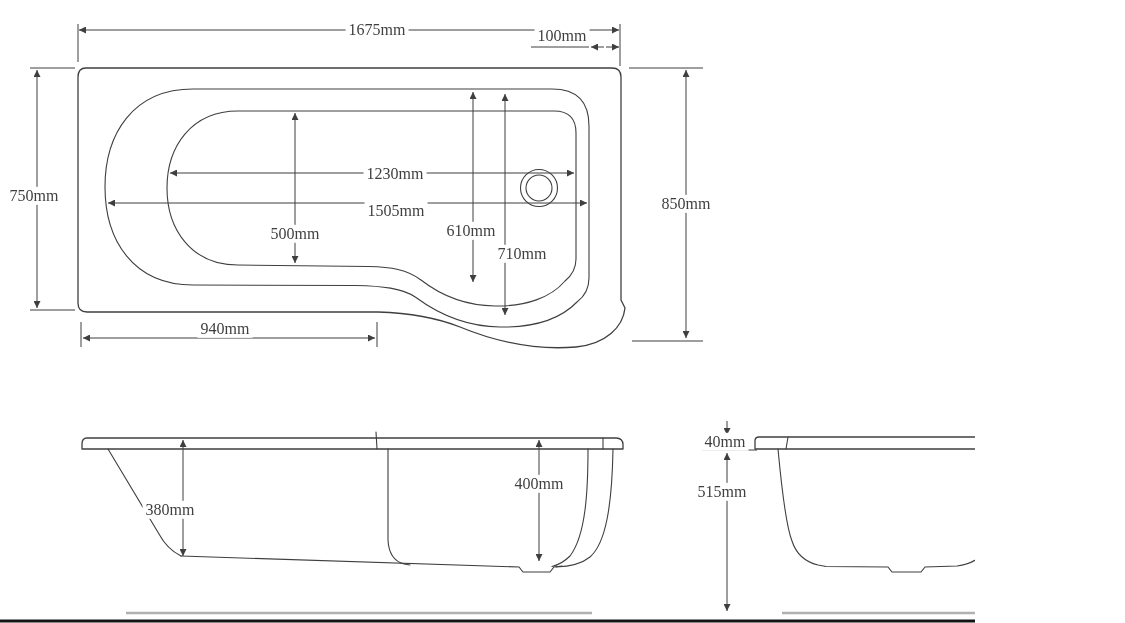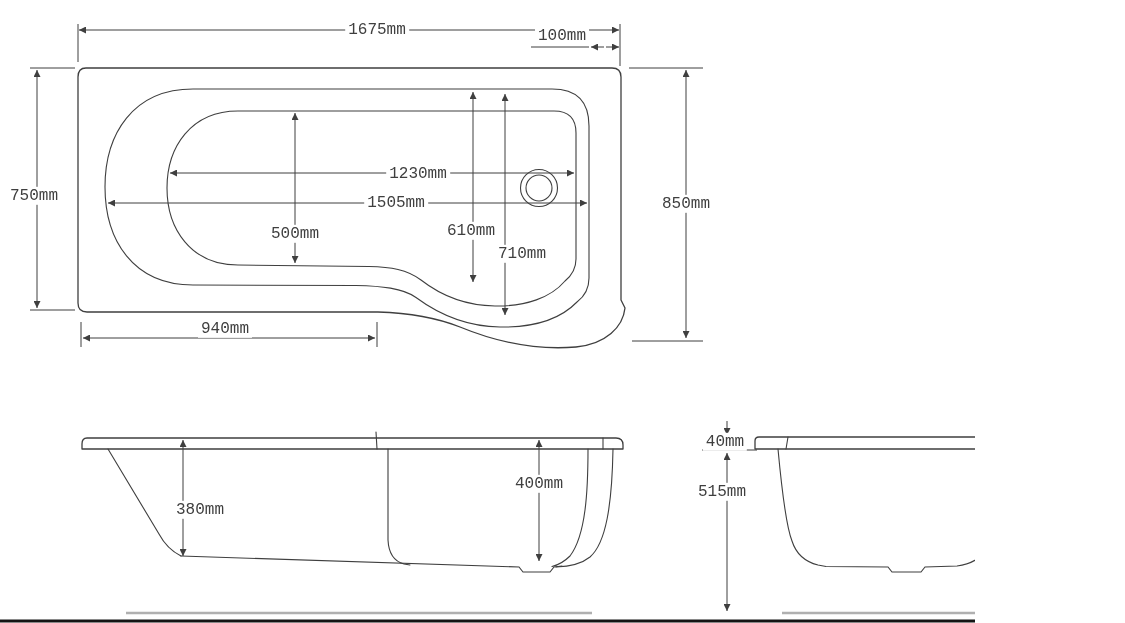--- a/index.html
+++ b/index.html
@@ -4,7 +4,7 @@
 <style>
   html,body{margin:0;padding:0;background:#ffffff;}
   #stage{position:relative;width:975px;height:623px;background:#ffffff;overflow:hidden;
-         font-family:Liberation Mono, monospace;}
+         font-family:Liberation Serif, serif;}
   #stage svg{position:absolute;left:0;top:0;}
   .lbl{position:absolute;transform:translate(-50%,-50%);background:#ffffff;color:#3f3f3f;
        font-size:16px;line-height:1.15;padding:0 3px;white-space:nowrap;}

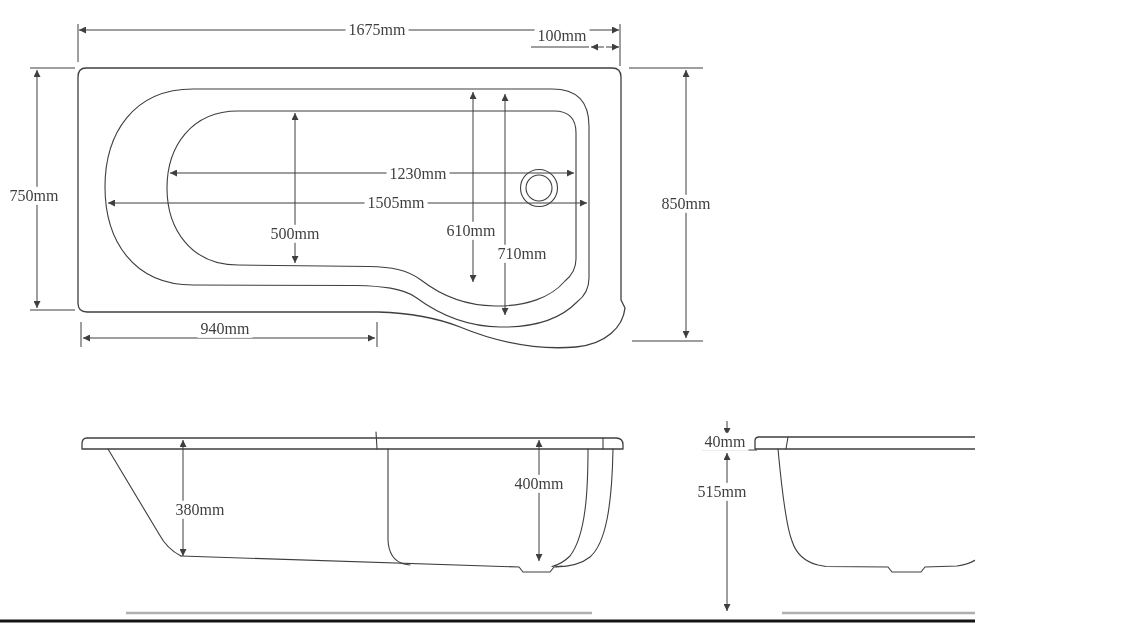--- a/index.html
+++ b/index.html
@@ -100,7 +100,7 @@
 <div class="lbl" style="left:562px;top:36px">100mm</div>
 <div class="lbl" style="left:34px;top:196px">750mm</div>
 <div class="lbl" style="left:686px;top:204px">850mm</div>
-<div class="lbl" style="left:418px;top:174px">1230mm</div>
+<div class="lbl" style="left:395px;top:174px">1230mm</div>
 <div class="lbl" style="left:396px;top:203px">1505mm</div>
 <div class="lbl" style="left:295px;top:234px">500mm</div>
 <div class="lbl" style="left:471px;top:231px">610mm</div>

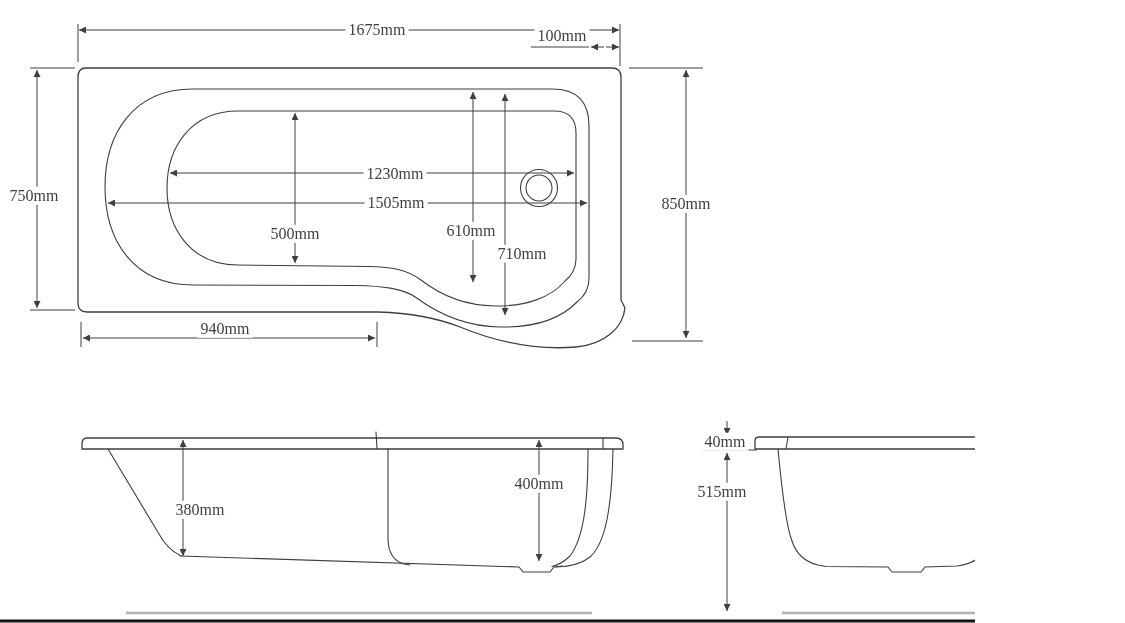--- a/index.html
+++ b/index.html
@@ -101,7 +101,7 @@
 <div class="lbl" style="left:34px;top:196px">750mm</div>
 <div class="lbl" style="left:686px;top:204px">850mm</div>
 <div class="lbl" style="left:395px;top:174px">1230mm</div>
-<div class="lbl" style="left:396px;top:203px">1505mm</div>
+<div class="lbl" style="left:396px;top:211px">1505mm</div>
 <div class="lbl" style="left:295px;top:234px">500mm</div>
 <div class="lbl" style="left:471px;top:231px">610mm</div>
 <div class="lbl" style="left:522px;top:254px">710mm</div>

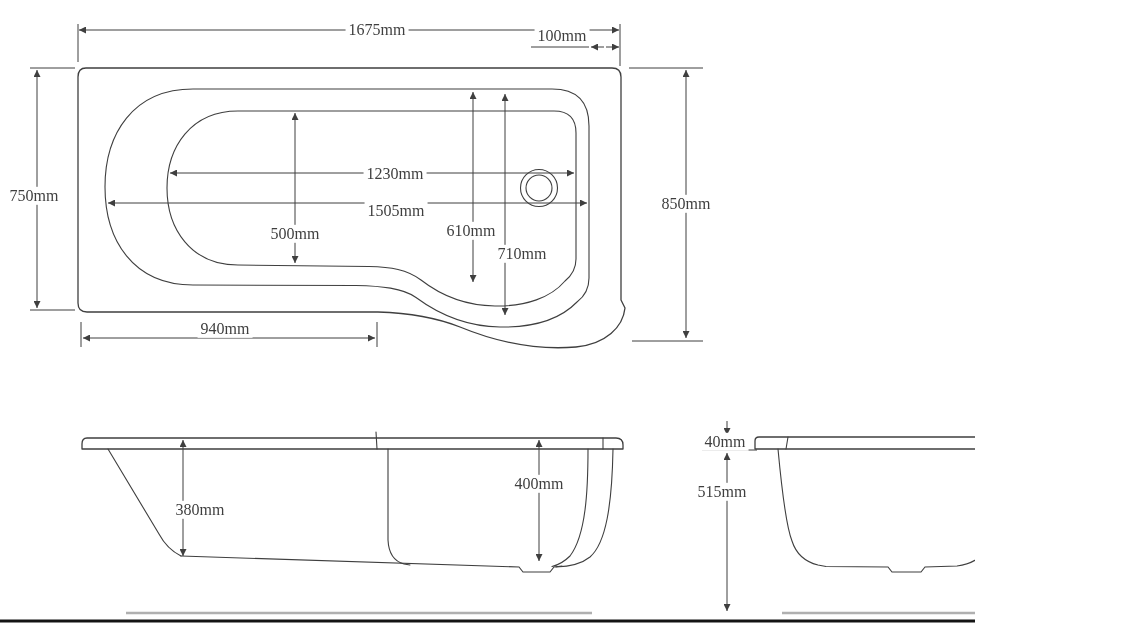--- a/index.html
+++ b/index.html
@@ -106,7 +106,7 @@
 <div class="lbl" style="left:471px;top:231px">610mm</div>
 <div class="lbl" style="left:522px;top:254px">710mm</div>
 <div class="lbl" style="left:225px;top:329px">940mm</div>
-<div class="lbl" style="left:200px;top:510px">380mm</div>
+<div class="lbl" style="left:170px;top:510px">380mm</div>
 <div class="lbl" style="left:539px;top:484px">400mm</div>
 <div class="lbl" style="left:725px;top:442px">40mm</div>
 <div class="lbl" style="left:722px;top:492px">515mm</div>

